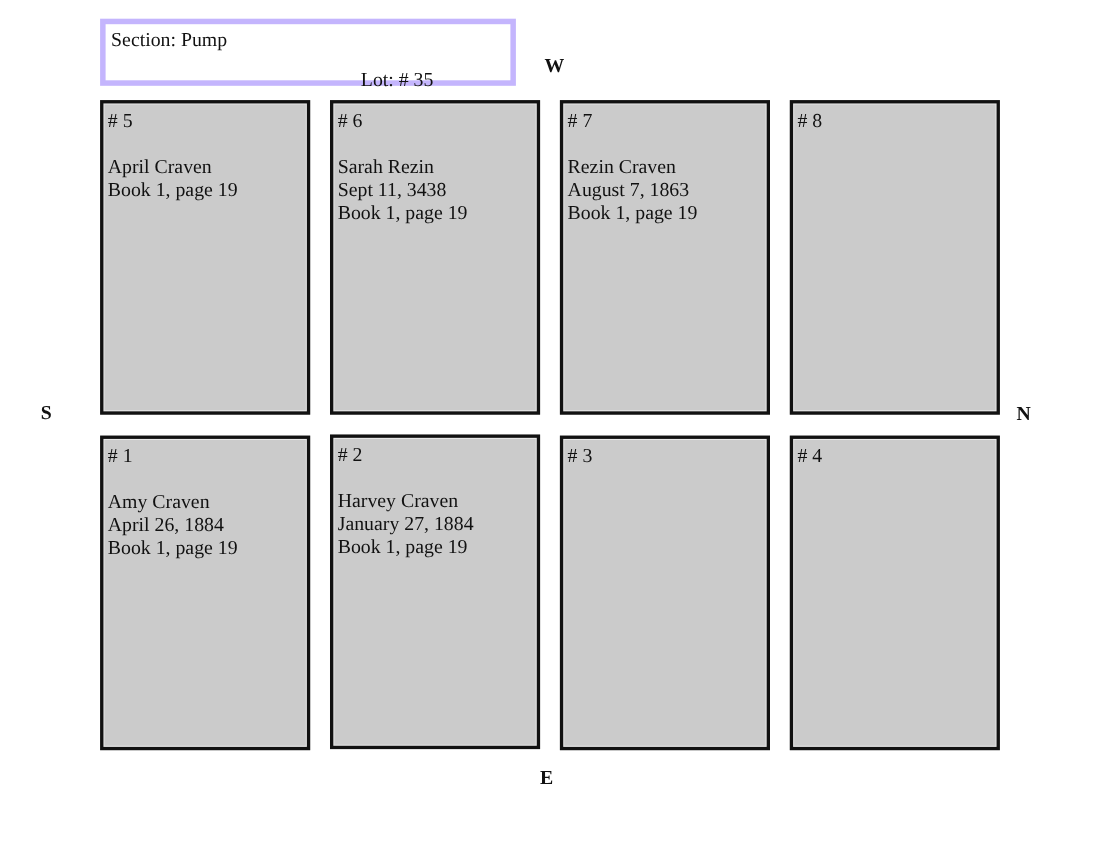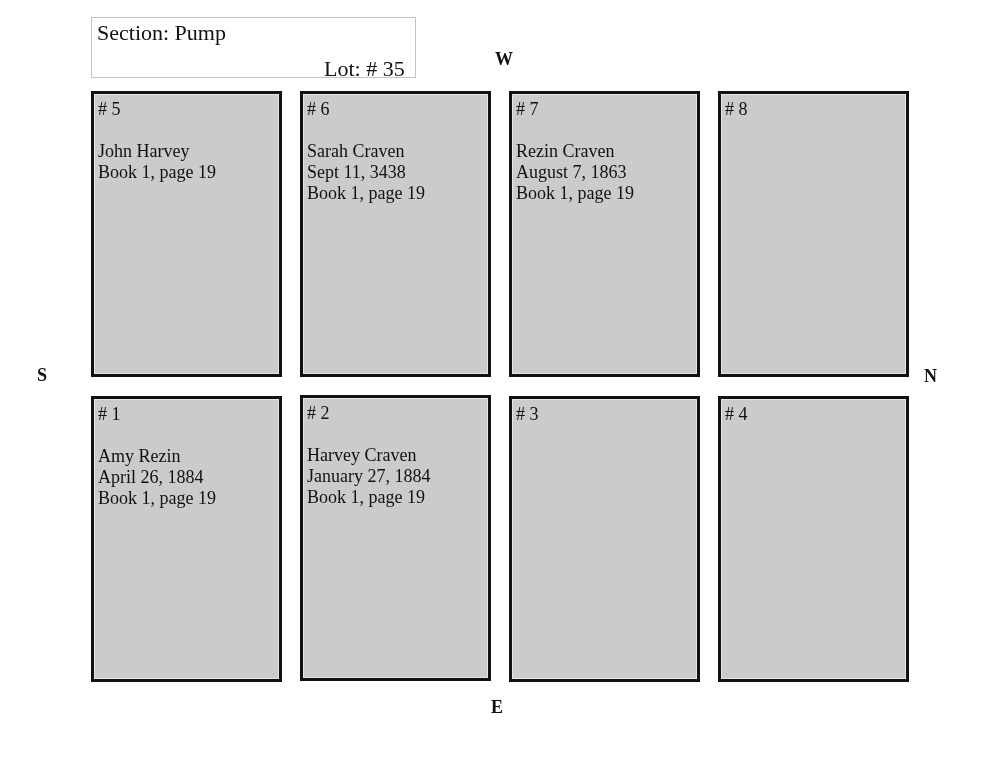--- a/index.html
+++ b/index.html
@@ -5,9 +5,9 @@
   html, body { margin:0; padding:0; background:#ffffff; }
   body { width:1000px; height:773px; position:relative; overflow:hidden;
          font-family:"Liberation Serif", "DejaVu Serif", serif; color:#111; }
-  .header-box { position:absolute; left:91px; top:17px; width:325px; height:61px;
-                border:1px solid #c4b5fd; background:#fff; box-sizing:border-box;
-                padding:4px 5px; font-size:22px; line-height:21px; }
+  .header-box { position:absolute; left:91px; top:17px; width:378px; height:61px;
+                border:5px solid #c4b5fd; background:#fff; box-sizing:border-box;
+                padding:4px 5px; font-size:18px; line-height:21px; }
   .header-line1 { position:relative; height:21px; }
   .lot { position:absolute; left:227px; top:0;margin-top:36px; }
   .compass { position:absolute; font-weight:bold; font-size:18px; }

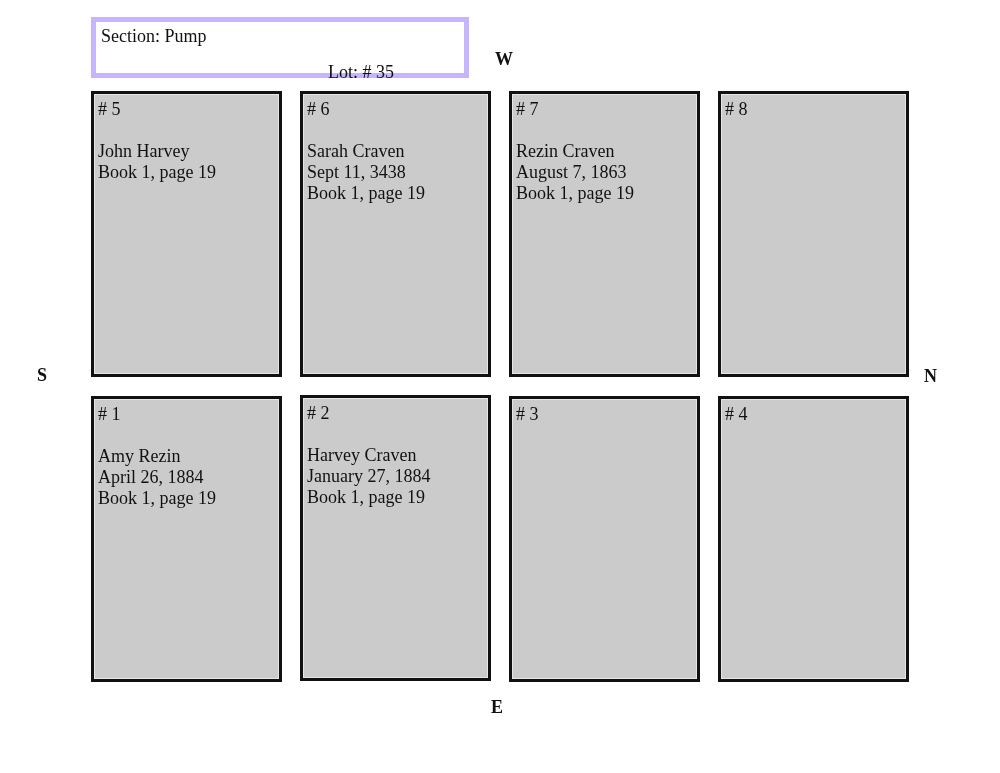--- a/index.html
+++ b/index.html
@@ -37,7 +37,7 @@
 <div class="plot" style="left:91px; top:91px;">
   <span class="num"># 5</span>
   <span class="spacer"></span>
-  <span class="line">John Harvey</span>
+  <span class="line">April Craven</span>
   <span class="line">Book 1, page 19</span>
 </div>
 <div class="plot" style="left:300px; top:91px;">

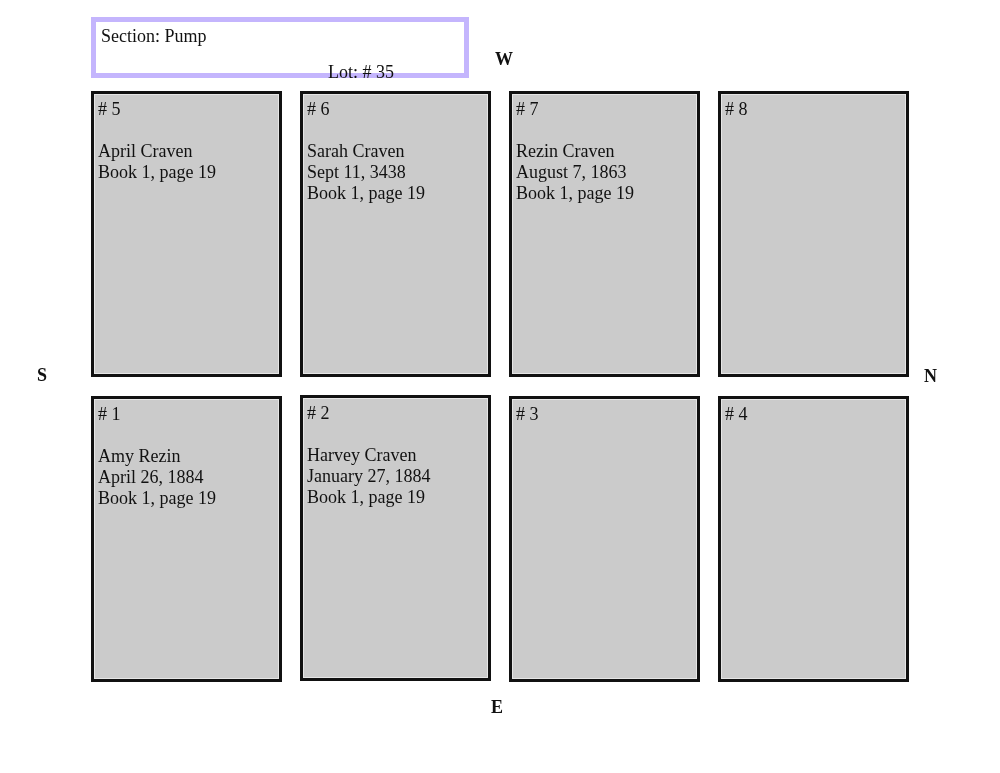--- a/index.html
+++ b/index.html
@@ -43,7 +43,7 @@
 <div class="plot" style="left:300px; top:91px;">
   <span class="num"># 6</span>
   <span class="spacer"></span>
-  <span class="line">Sarah Craven</span>
+  <span class="line">Sarah Rezin</span>
   <span class="line">Sept 11, 3438</span>
   <span class="line">Book 1, page 19</span>
 </div>

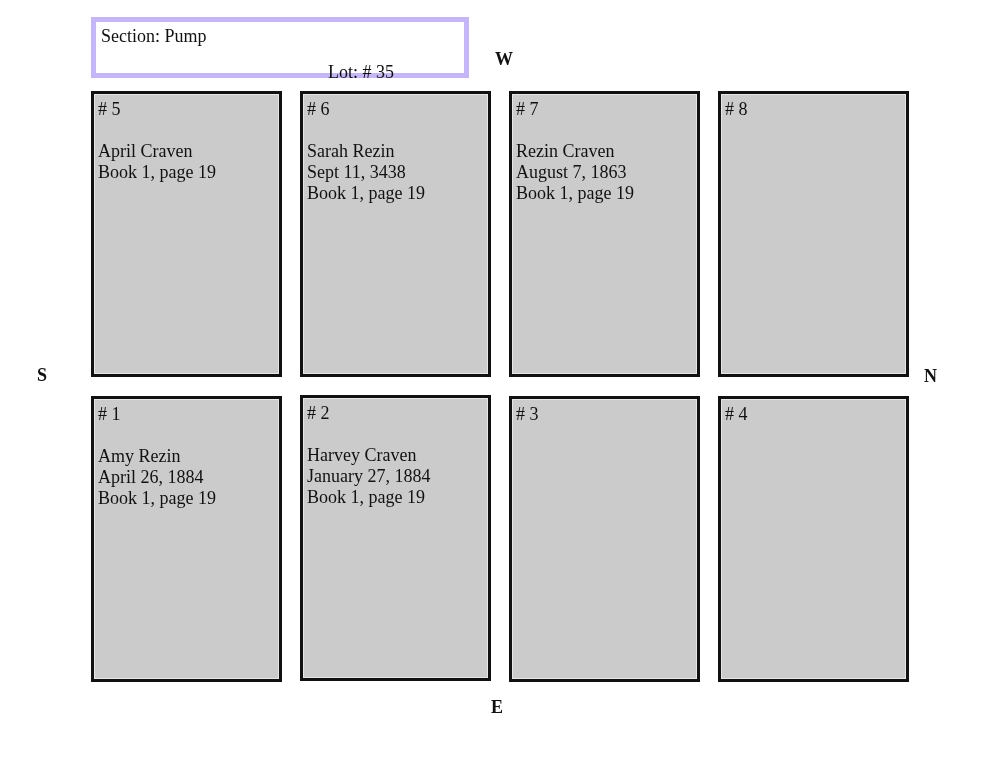--- a/index.html
+++ b/index.html
@@ -61,7 +61,7 @@
 <div class="plot" style="left:91px; top:396px;">
   <span class="num"># 1</span>
   <span class="spacer"></span>
-  <span class="line">Amy Rezin</span>
+  <span class="line">Amy Craven</span>
   <span class="line">April 26, 1884</span>
   <span class="line">Book 1, page 19</span>
 </div>

